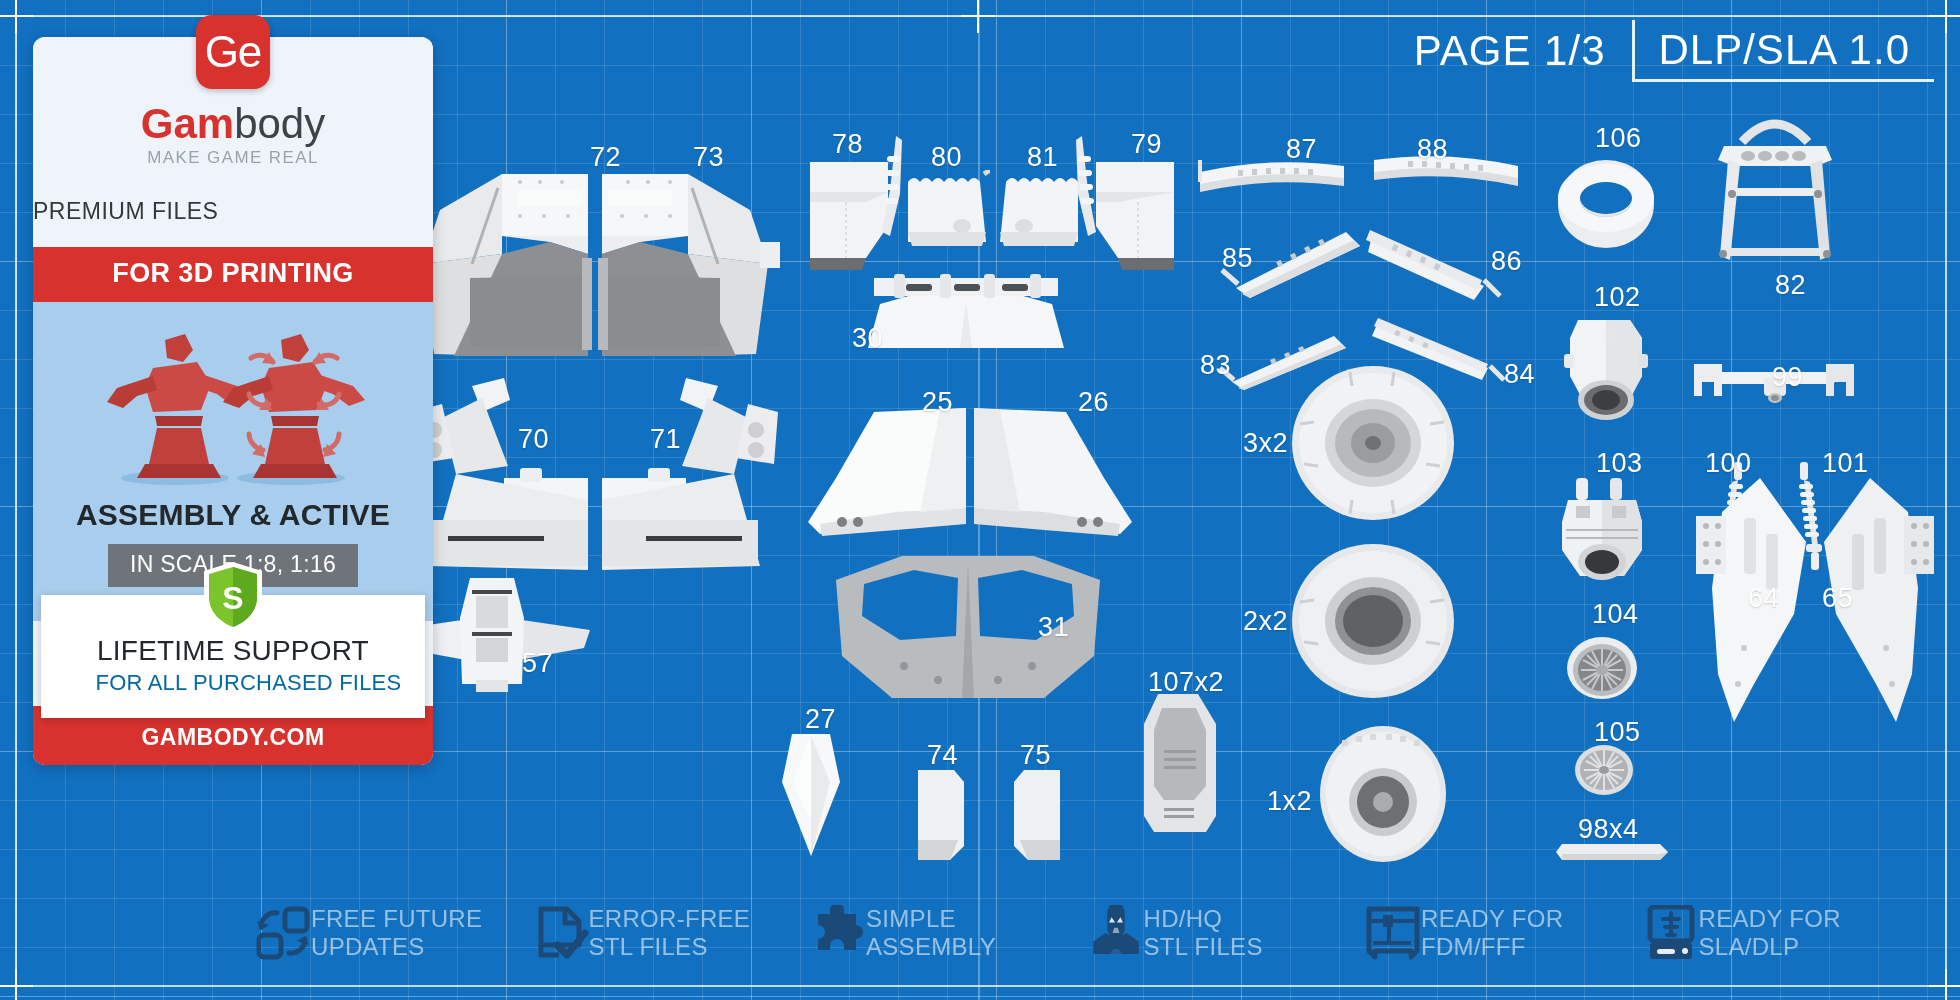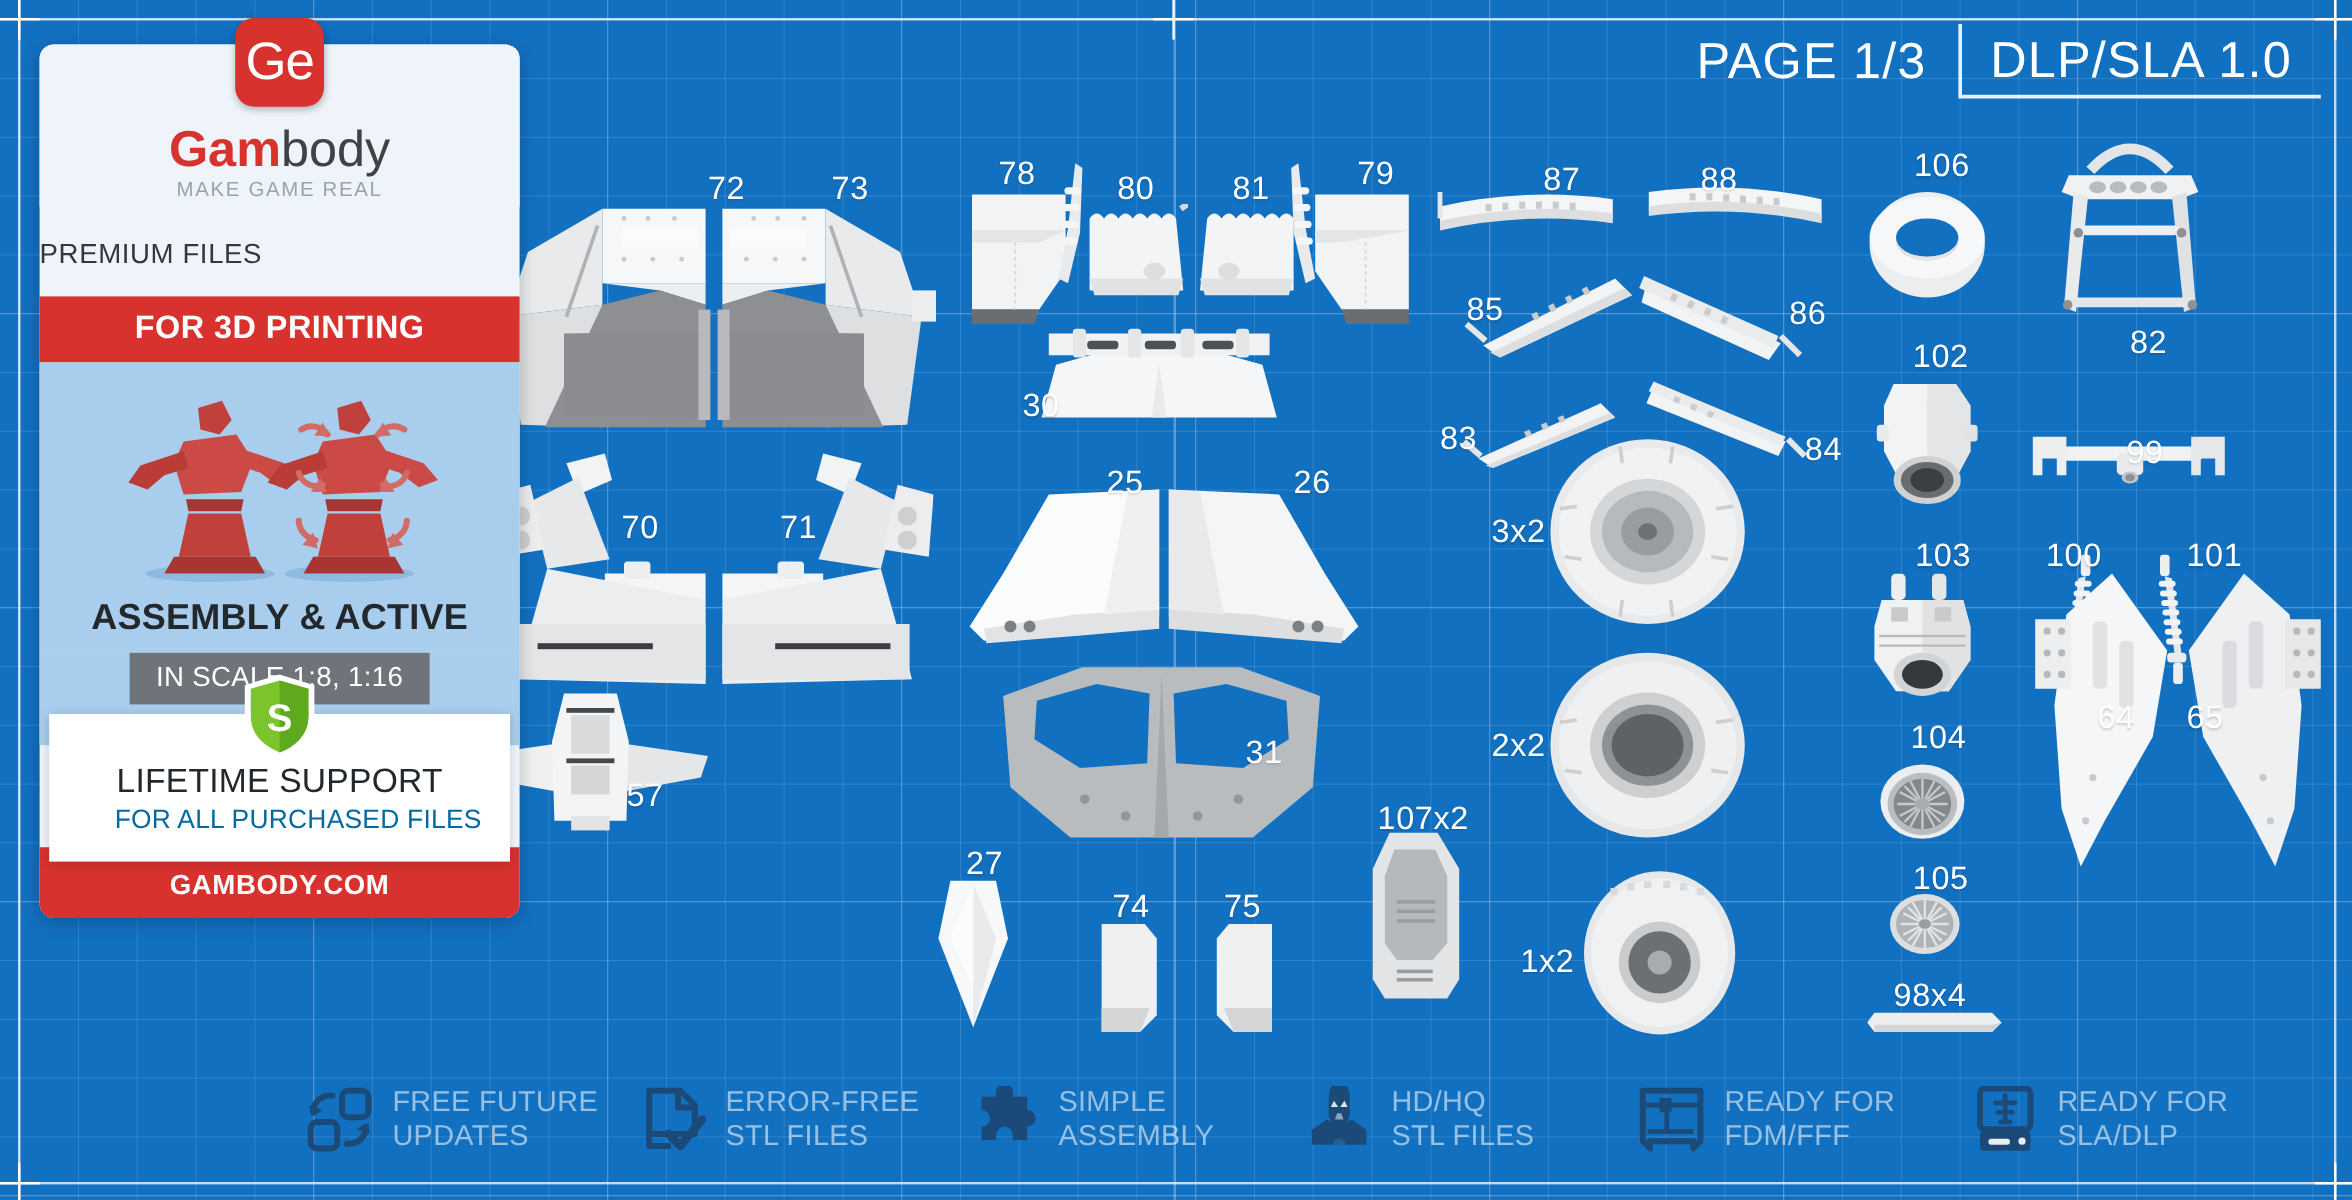--- a/index.html
+++ b/index.html
@@ -171,7 +171,7 @@
     z-index: 6;
   }
   .feature {
-    display: flex; align-items: flex-end; gap: 16px;
+    display: flex; align-items: flex-end; 
     flex: 1 1 0;
   }
   .feature-icon { width: 56px; height: 56px; flex: 0 0 56px; }

